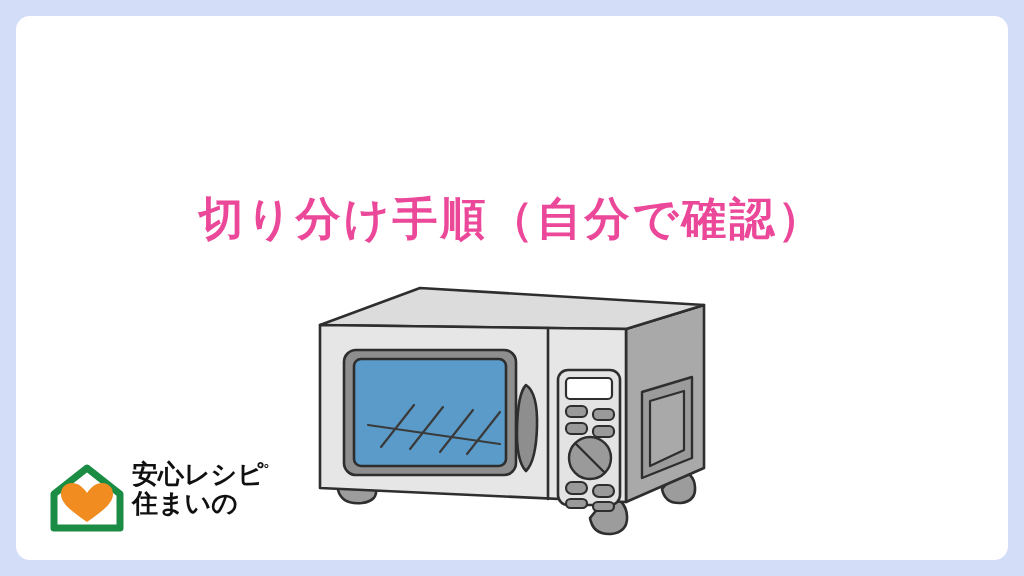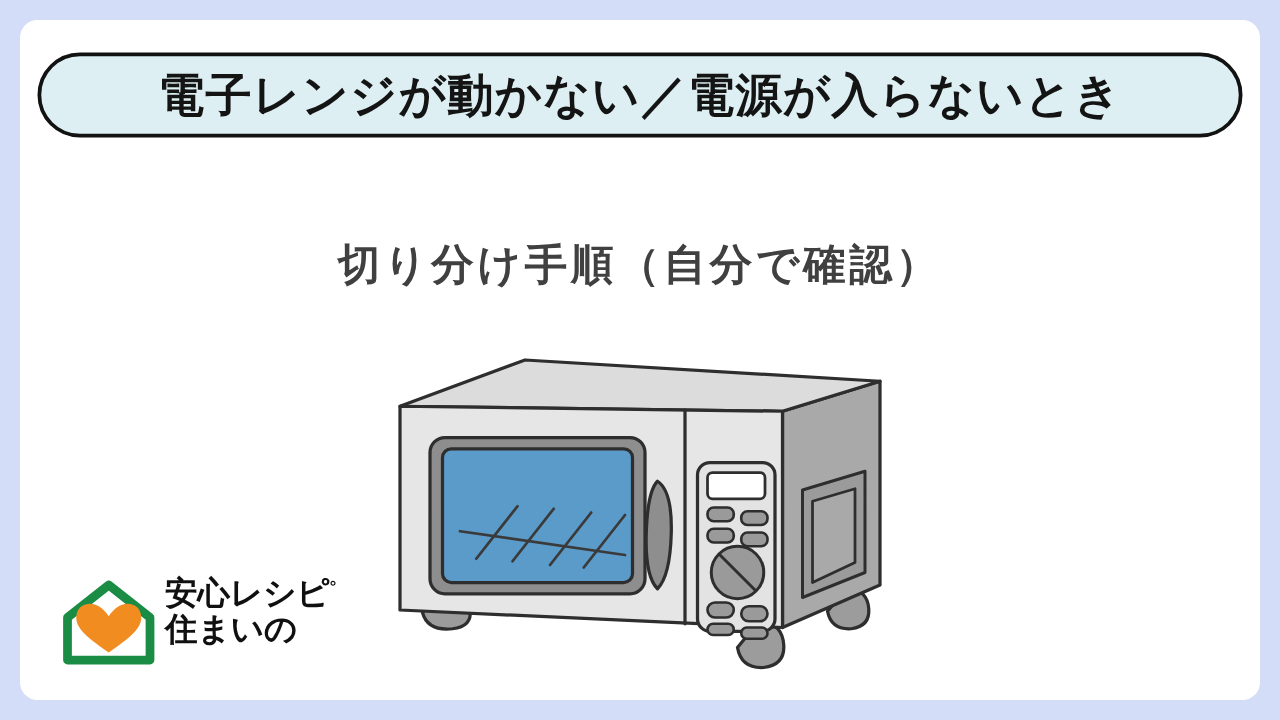--- a/index.html
+++ b/index.html
@@ -134,9 +134,6 @@
 <div id="slide">
   <div id="card">
 
-    <div id="title-pill">
-      <span id="title-text">電子レンジが動かない／電源が入らないとき</span>
-    </div>
 
     <div id="section-heading">切り分け手順（自分で確認）</div>
 

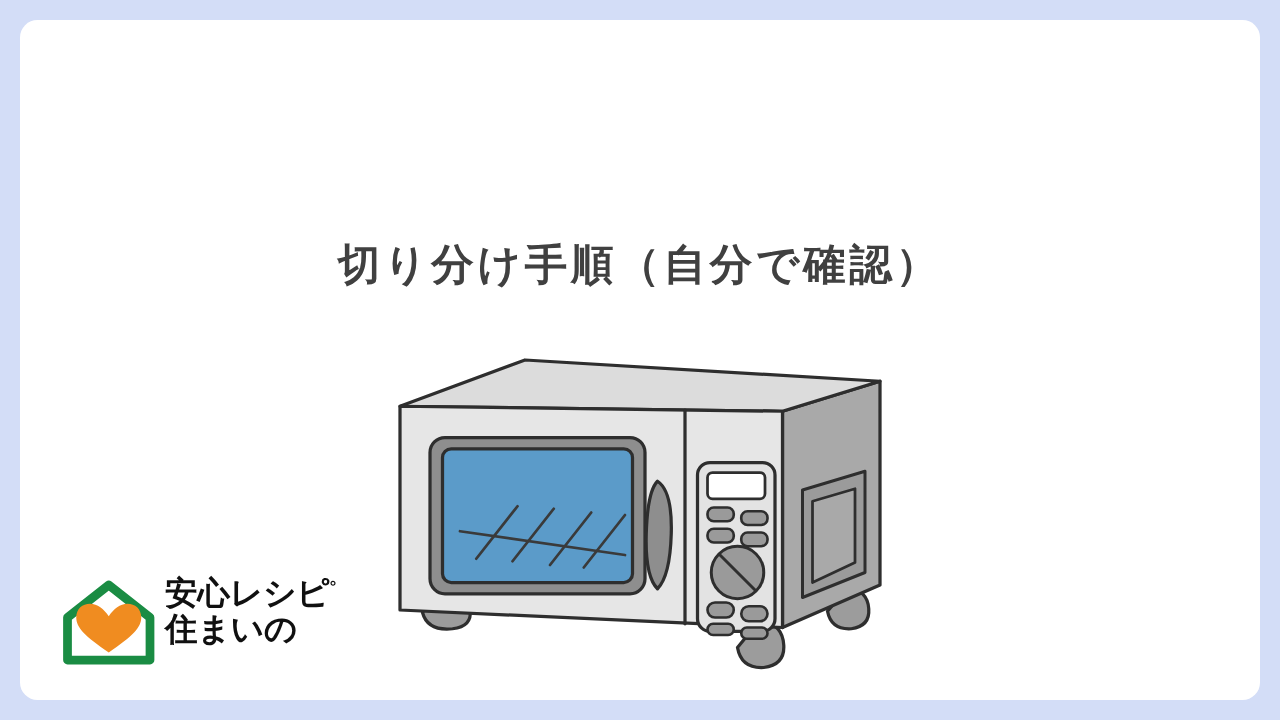--- a/index.html
+++ b/index.html
@@ -63,9 +63,9 @@
     top: 178px;
     width: 992px;
     text-align: center;
-    font-size: 34px;
-    font-weight: bold;
-    color: #404040;
+    font-size: 45px;
+    font-weight: bold;
+    color: #ec4899;
     letter-spacing: 3px;
     line-height: 1.1;
     white-space: nowrap;

